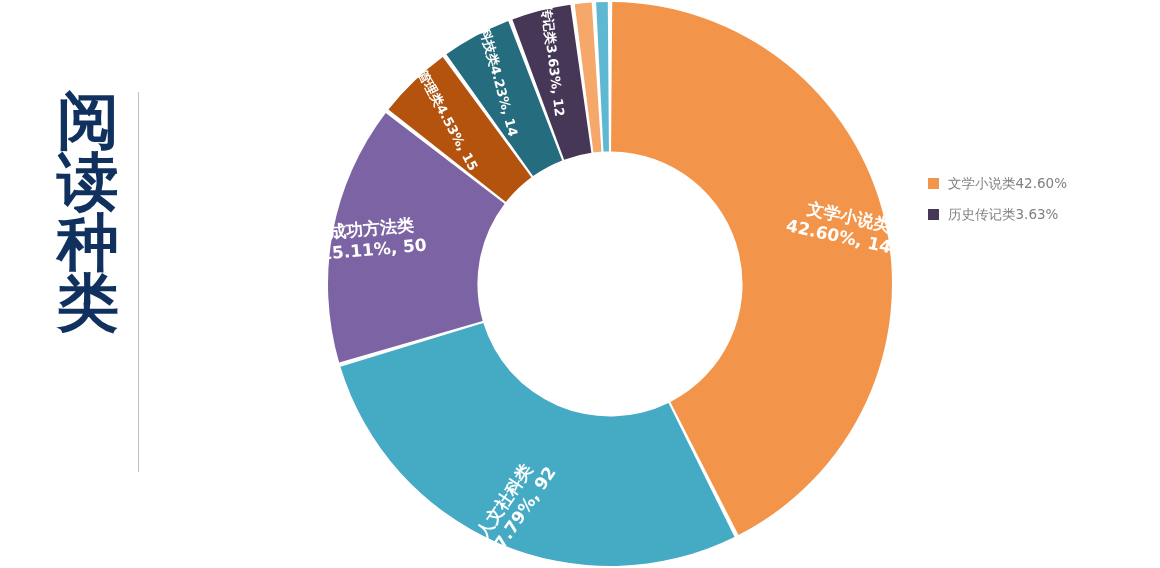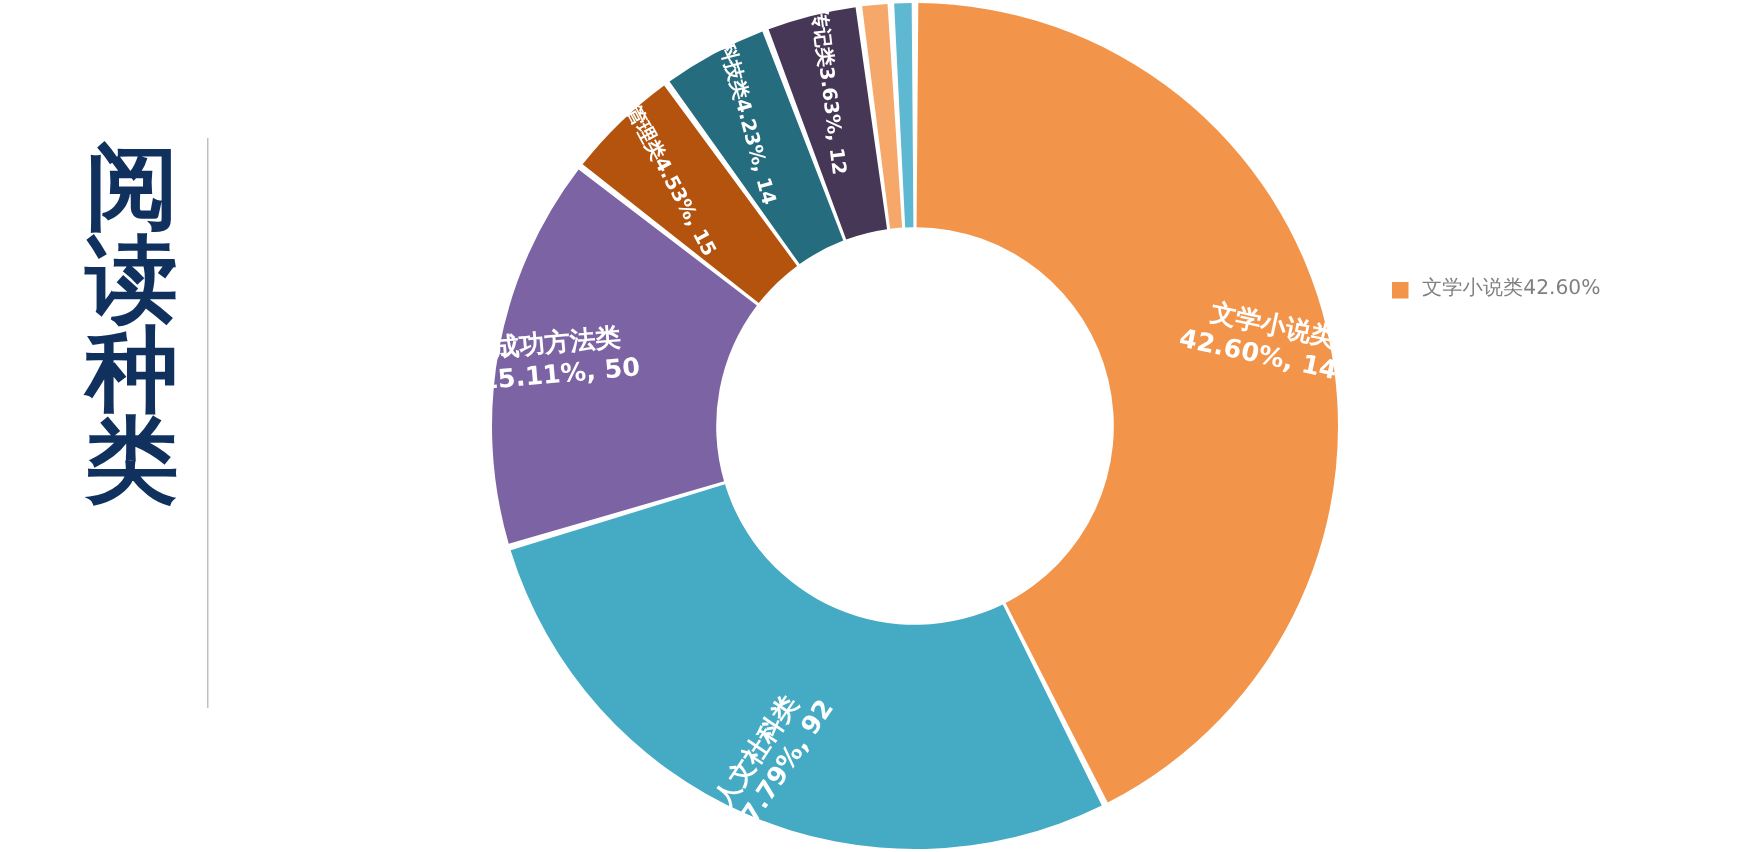--- a/index.html
+++ b/index.html
@@ -39,7 +39,7 @@
     writing-mode: horizontal-tb;
     width: 100px;
     white-space: pre-line;
-    font-family: Liberation Serif, serif;
+    font-family: Liberation Mono, monospace;
   }
   #title-divider {
     position: absolute;

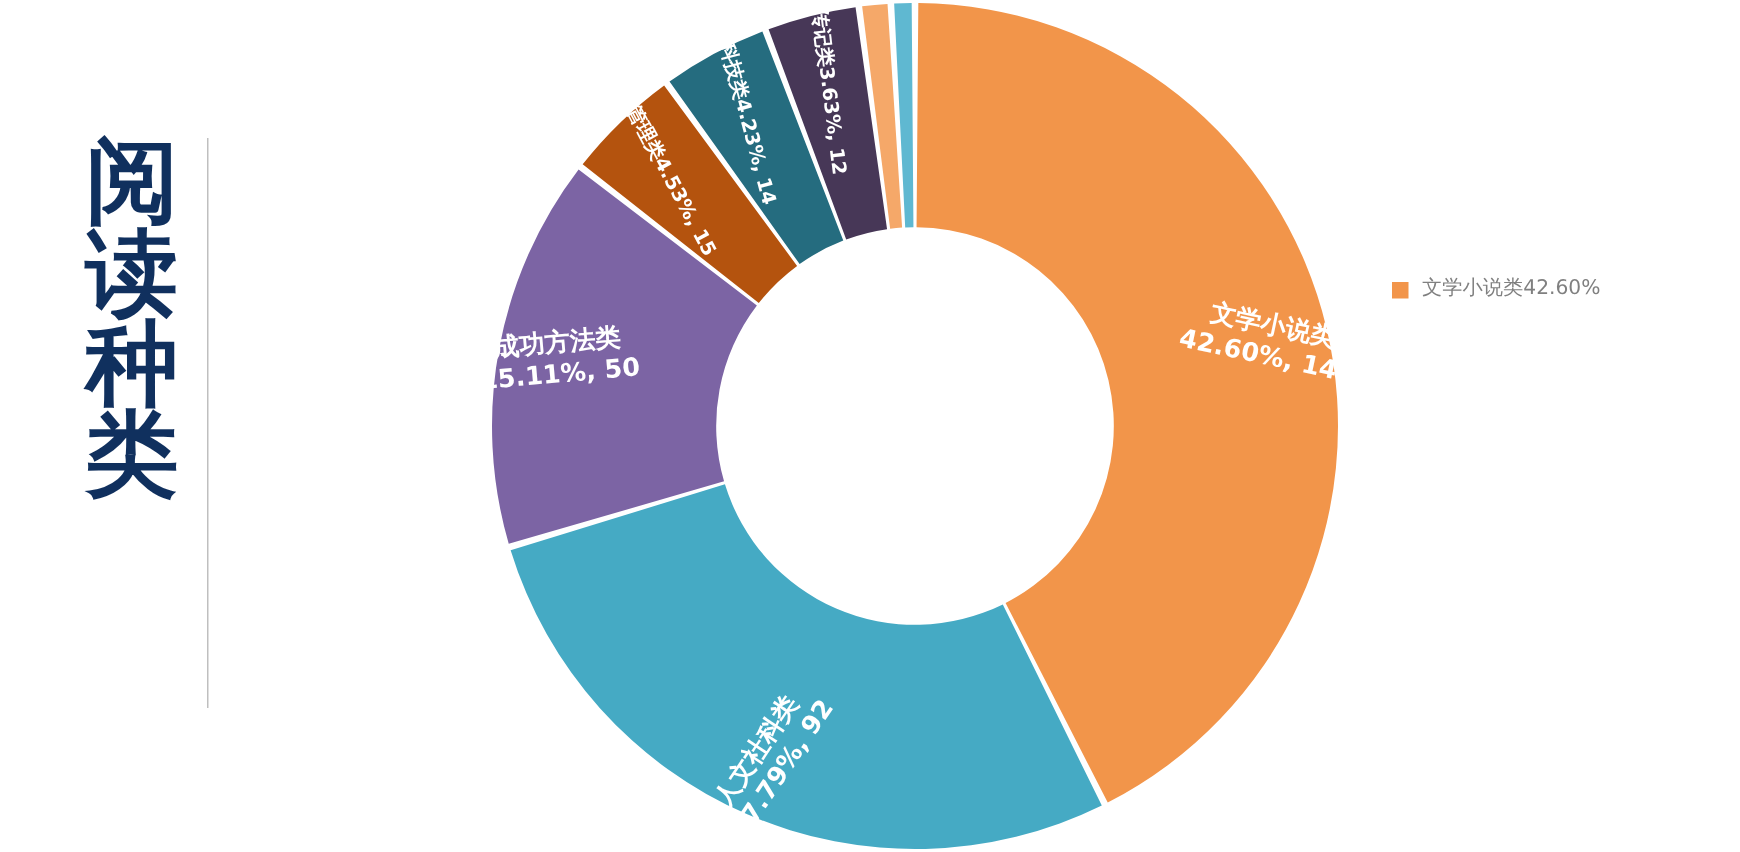--- a/index.html
+++ b/index.html
@@ -78,7 +78,7 @@
   }
   .legend-item {
     display: flex;
-    align-items: flex-end;
+    align-items: center;
     height: 31px;
   }
   .legend-swatch {

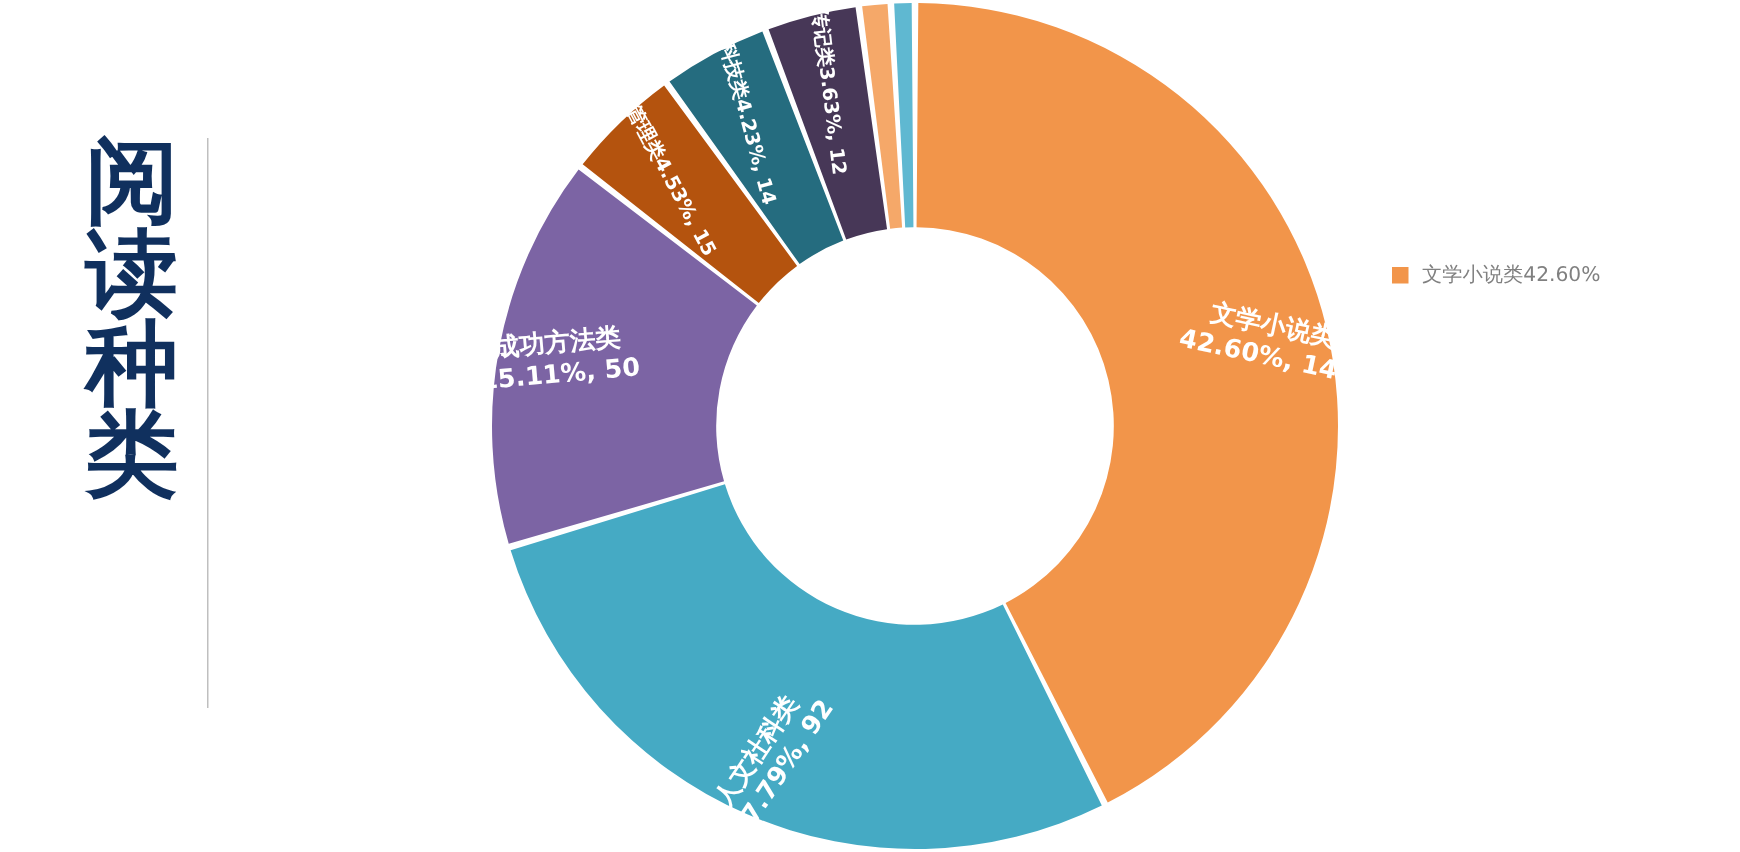--- a/index.html
+++ b/index.html
@@ -148,6 +148,10 @@
         <span class="legend-swatch" style="background: rgb(242, 149, 74);"></span>
         <span class="legend-label">文学小说类42.60%</span>
       </div>
+      <div class="legend-item">
+        <span class="legend-swatch" style="background: rgb(71, 55, 87);"></span>
+        <span class="legend-label">历史传记类3.63%</span>
+      </div>
     </div>
 
 </div>

